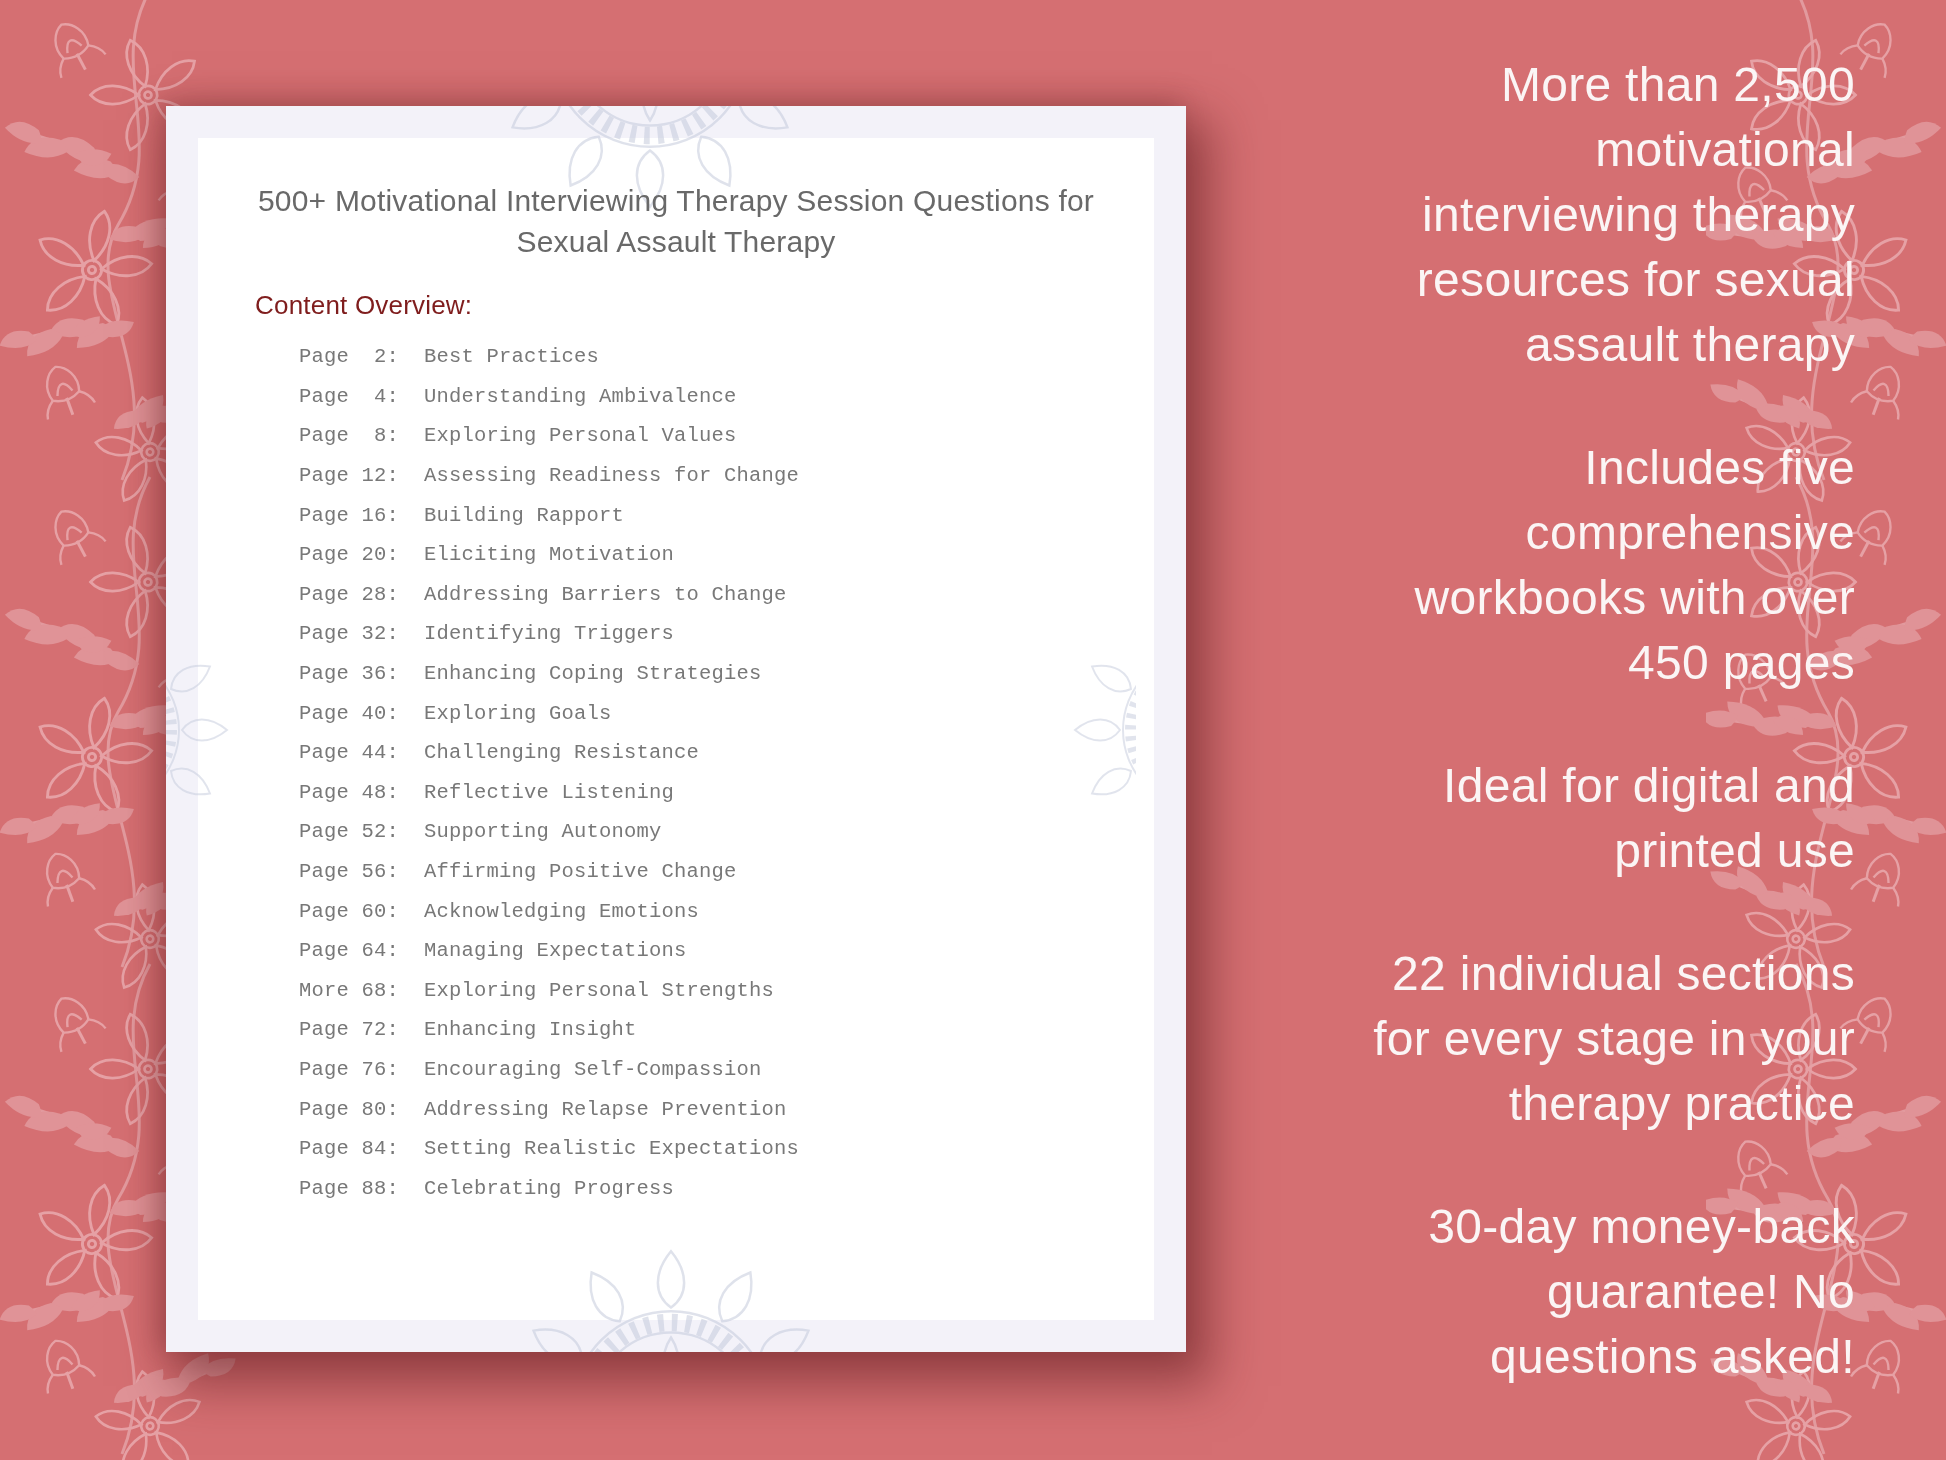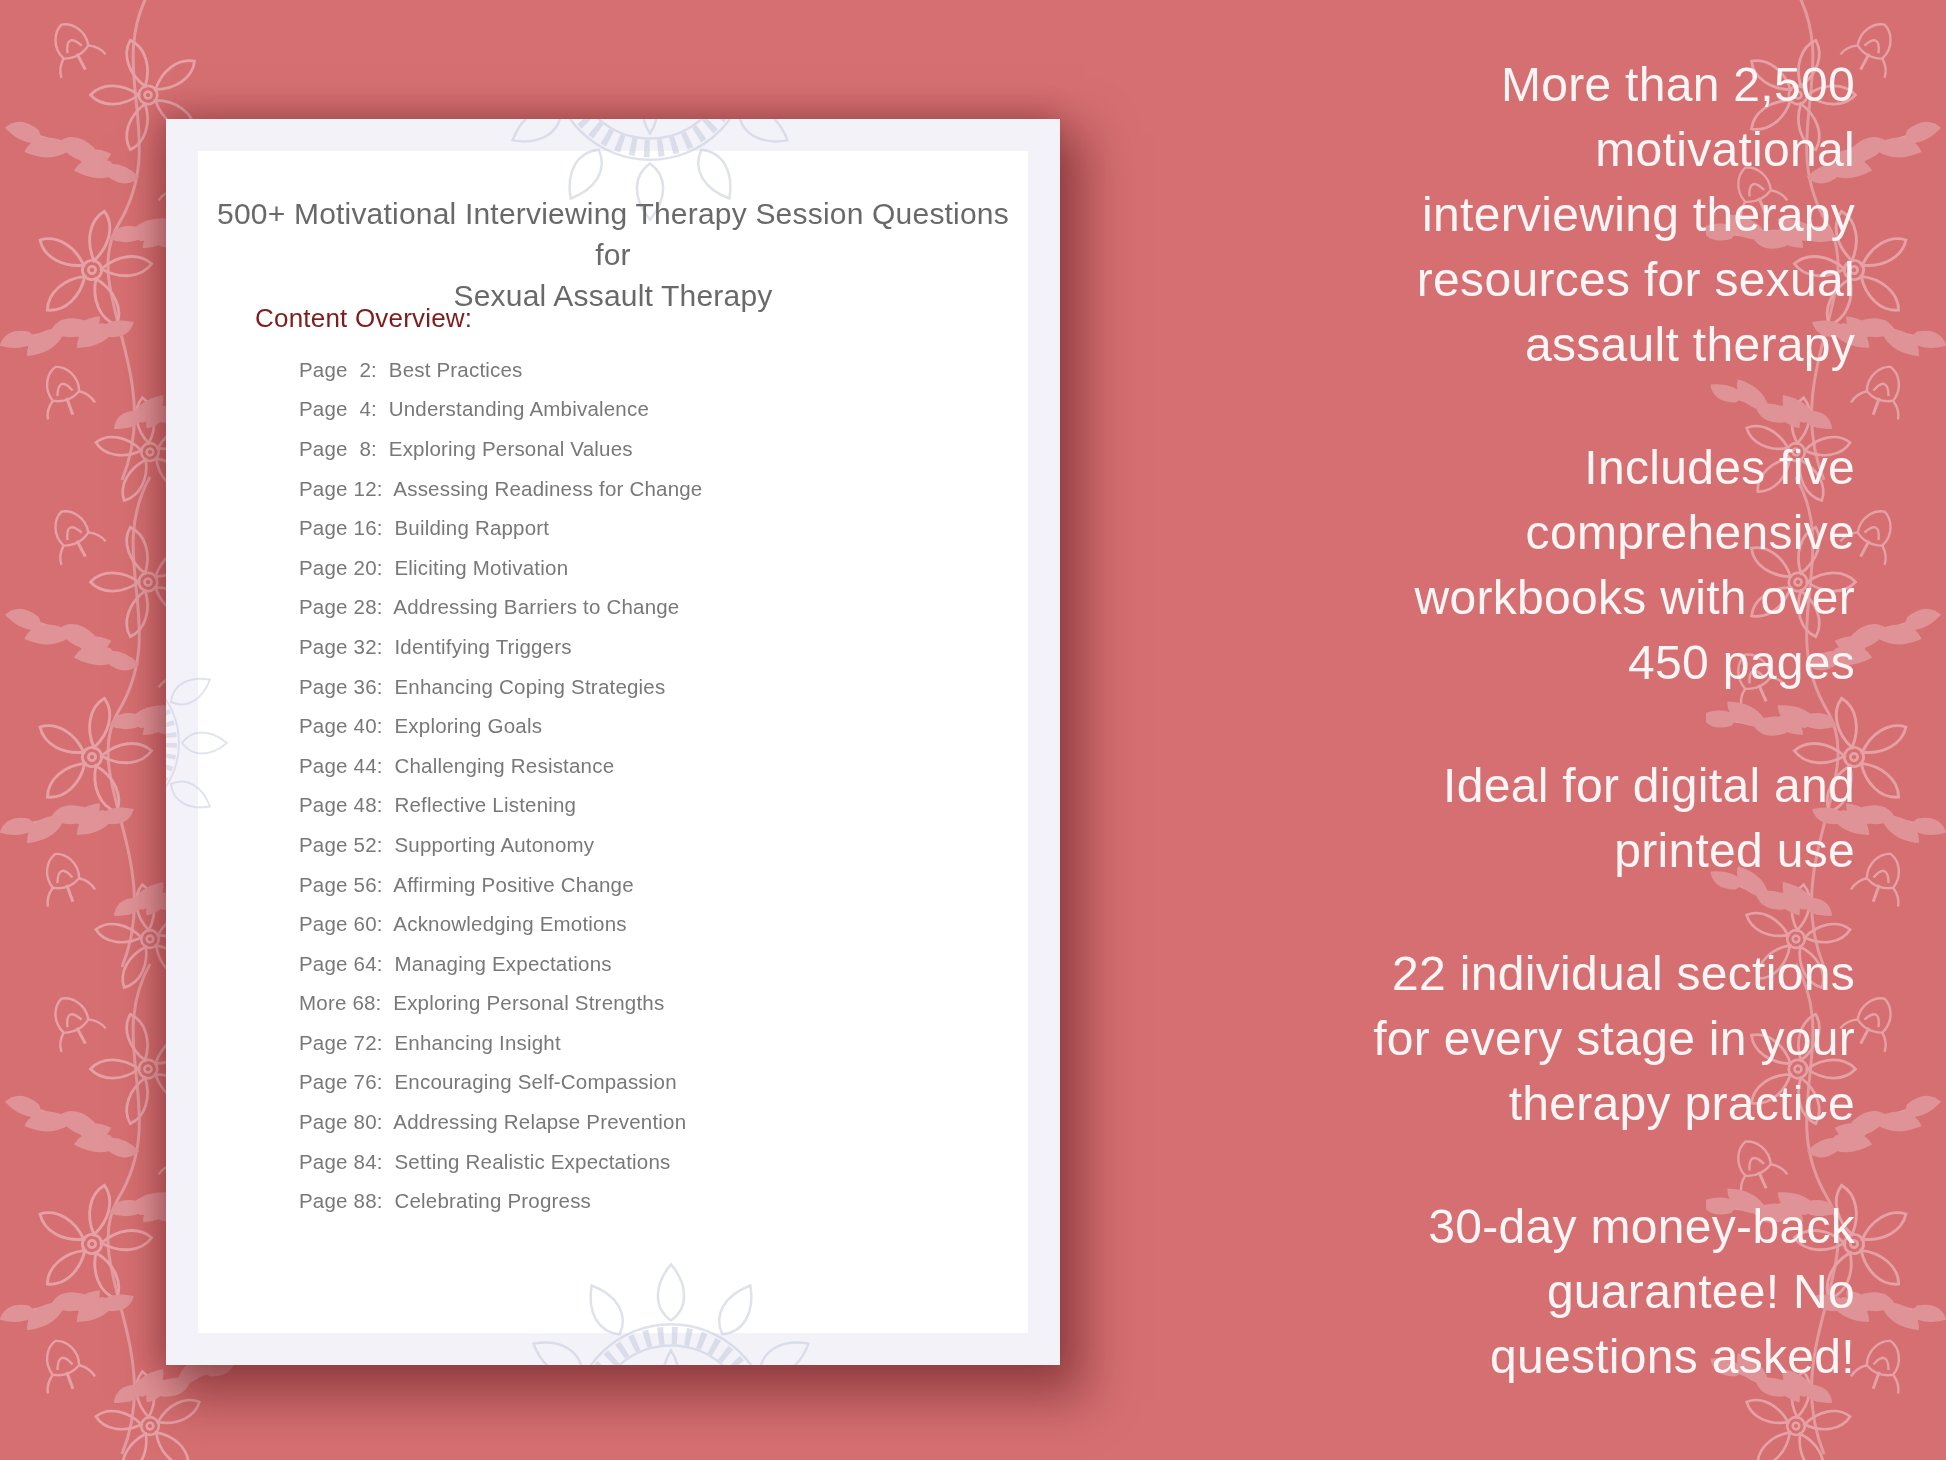--- a/index.html
+++ b/index.html
@@ -13,8 +13,8 @@
   .floral-border svg{display:block;width:240px;height:1461px;}
 
   
-  .page{position:absolute;left:166px;top:106px;width:894px;height:1246px;background:#f3f2f9;overflow:hidden;
-        box-shadow:16px 24px 46px 10px rgba(92,24,28,.50), -6px -4px 26px 2px rgba(92,24,28,.28);margin-top:13px;}
+  .page{position:absolute;left:166px;top:106px;width:1020px;height:1246px;background:#f3f2f9;overflow:hidden;
+        box-shadow:16px 24px 46px 10px rgba(92,24,28,.50), -6px -4px 26px 2px rgba(92,24,28,.28);}
   .content-bg{position:absolute;left:32px;top:32px;right:32px;bottom:32px;background:#ffffff;z-index:1;}
   .page-ornaments{position:absolute;left:0;top:0;width:970px;height:1246px;z-index:2;}
   .content{position:absolute;left:32px;top:32px;right:32px;bottom:32px;z-index:3;}

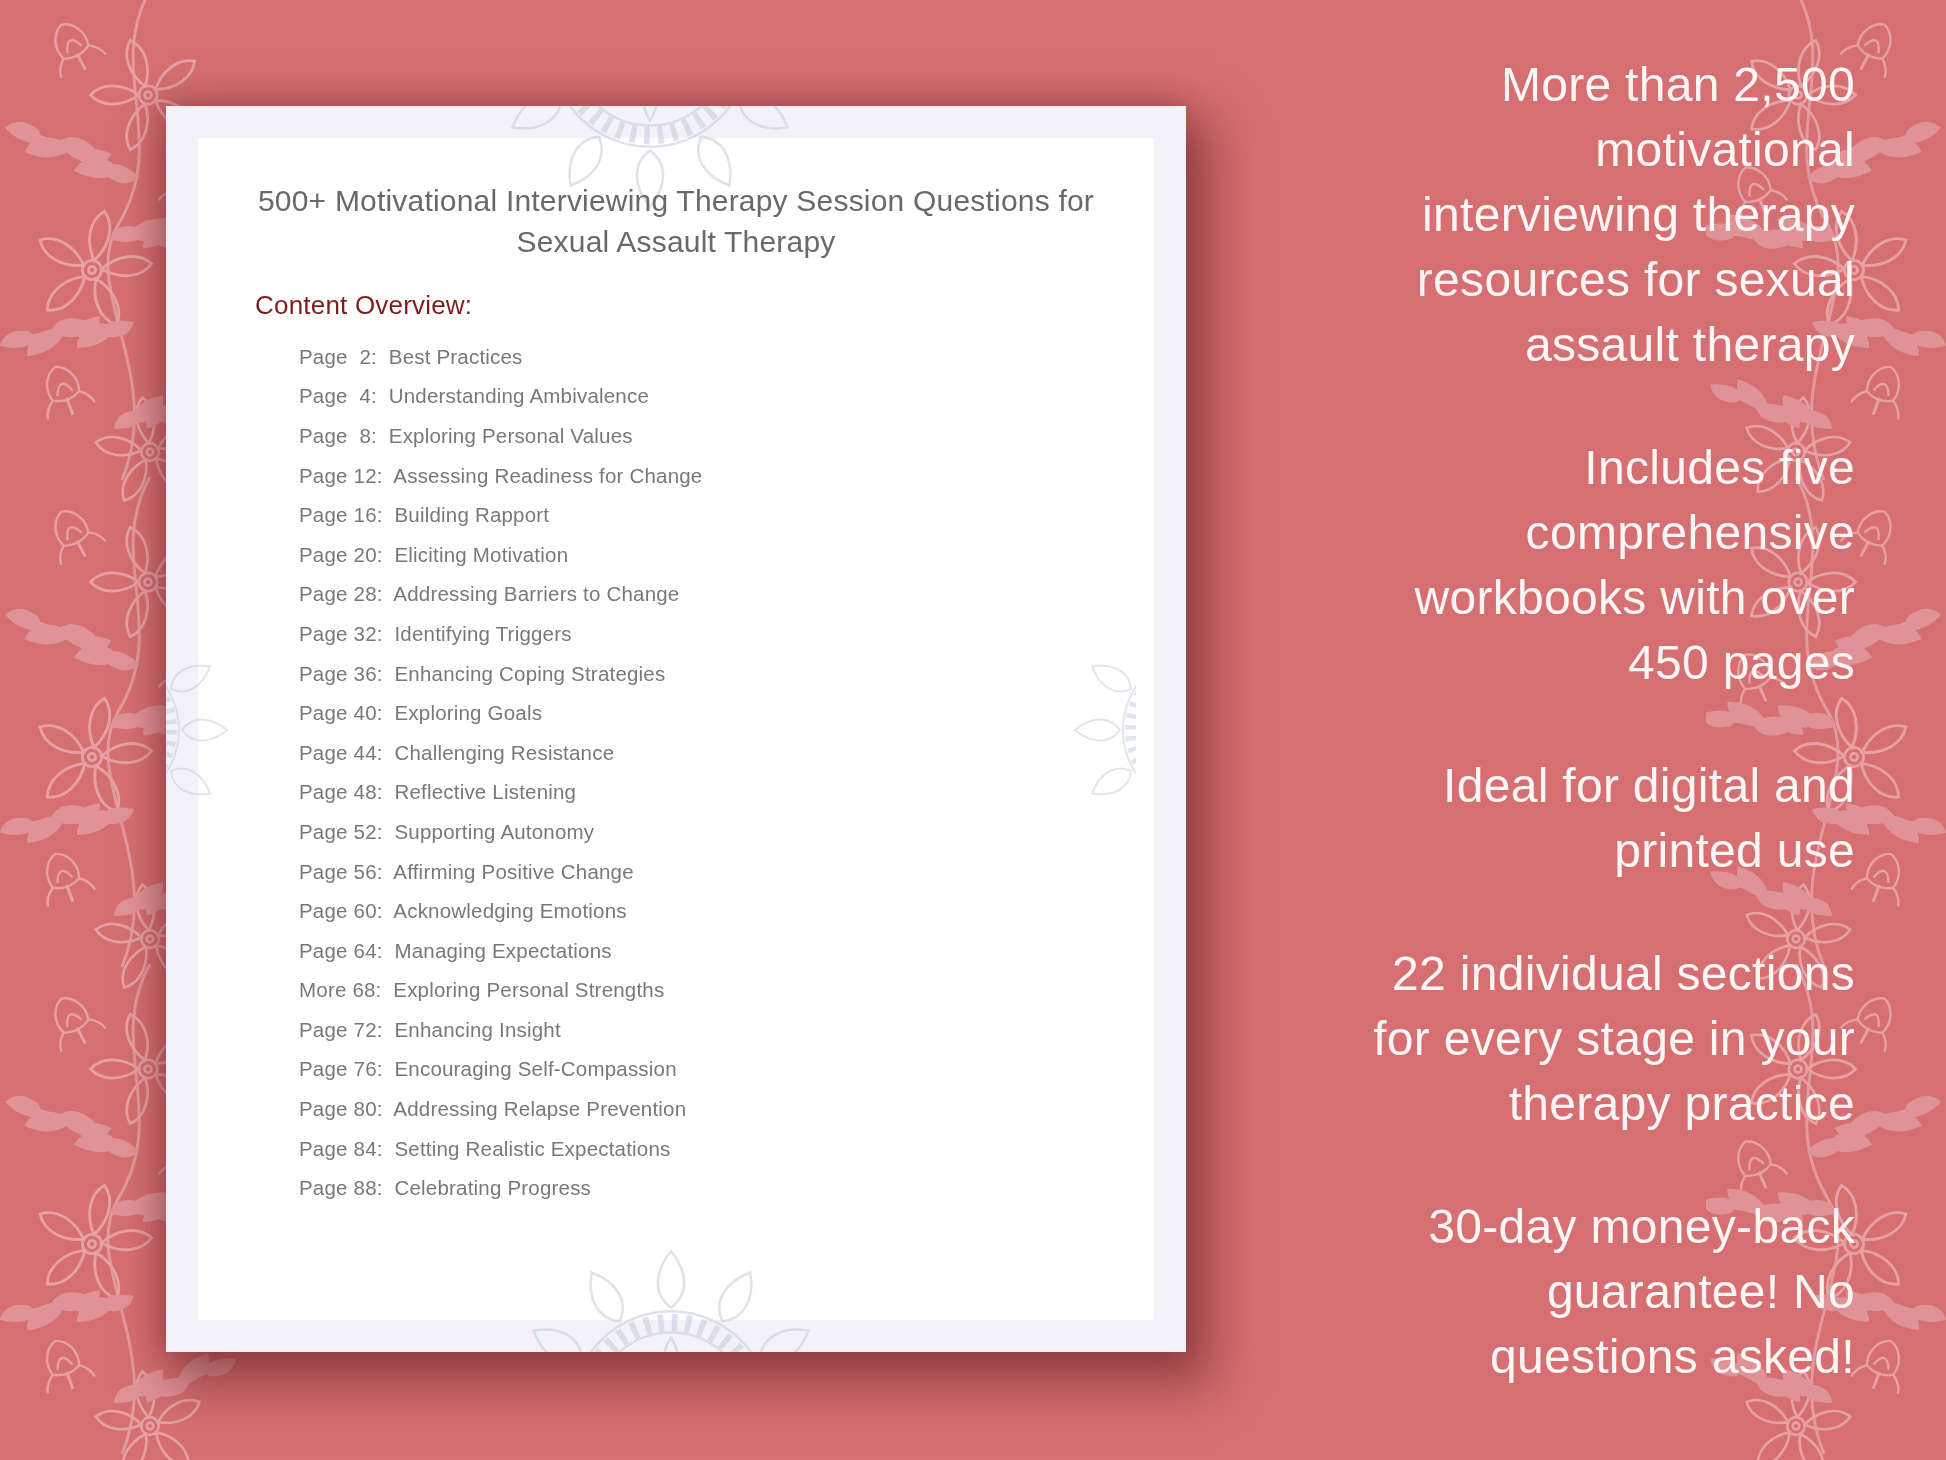--- a/index.html
+++ b/index.html
@@ -24,7 +24,7 @@
   .overview{position:absolute;left:57px;top:150px;font-size:26px;line-height:34px;color:#7f1d1d;letter-spacing:.2px;}
   .toc{position:absolute;left:101px;top:199px;margin:0;padding:0;list-style:none;}
   .toc li{height:39.6px;display:flex;align-items:center;font-size:20.5px;color:#787878;
-          white-space:pre;letter-spacing:.2px;}
+          white-space:pre;letter-spacing:.2px;font-family:Liberation Mono, monospace;}
 
   
   .marketing{position:absolute;left:1207px;top:52px;width:648px;}

